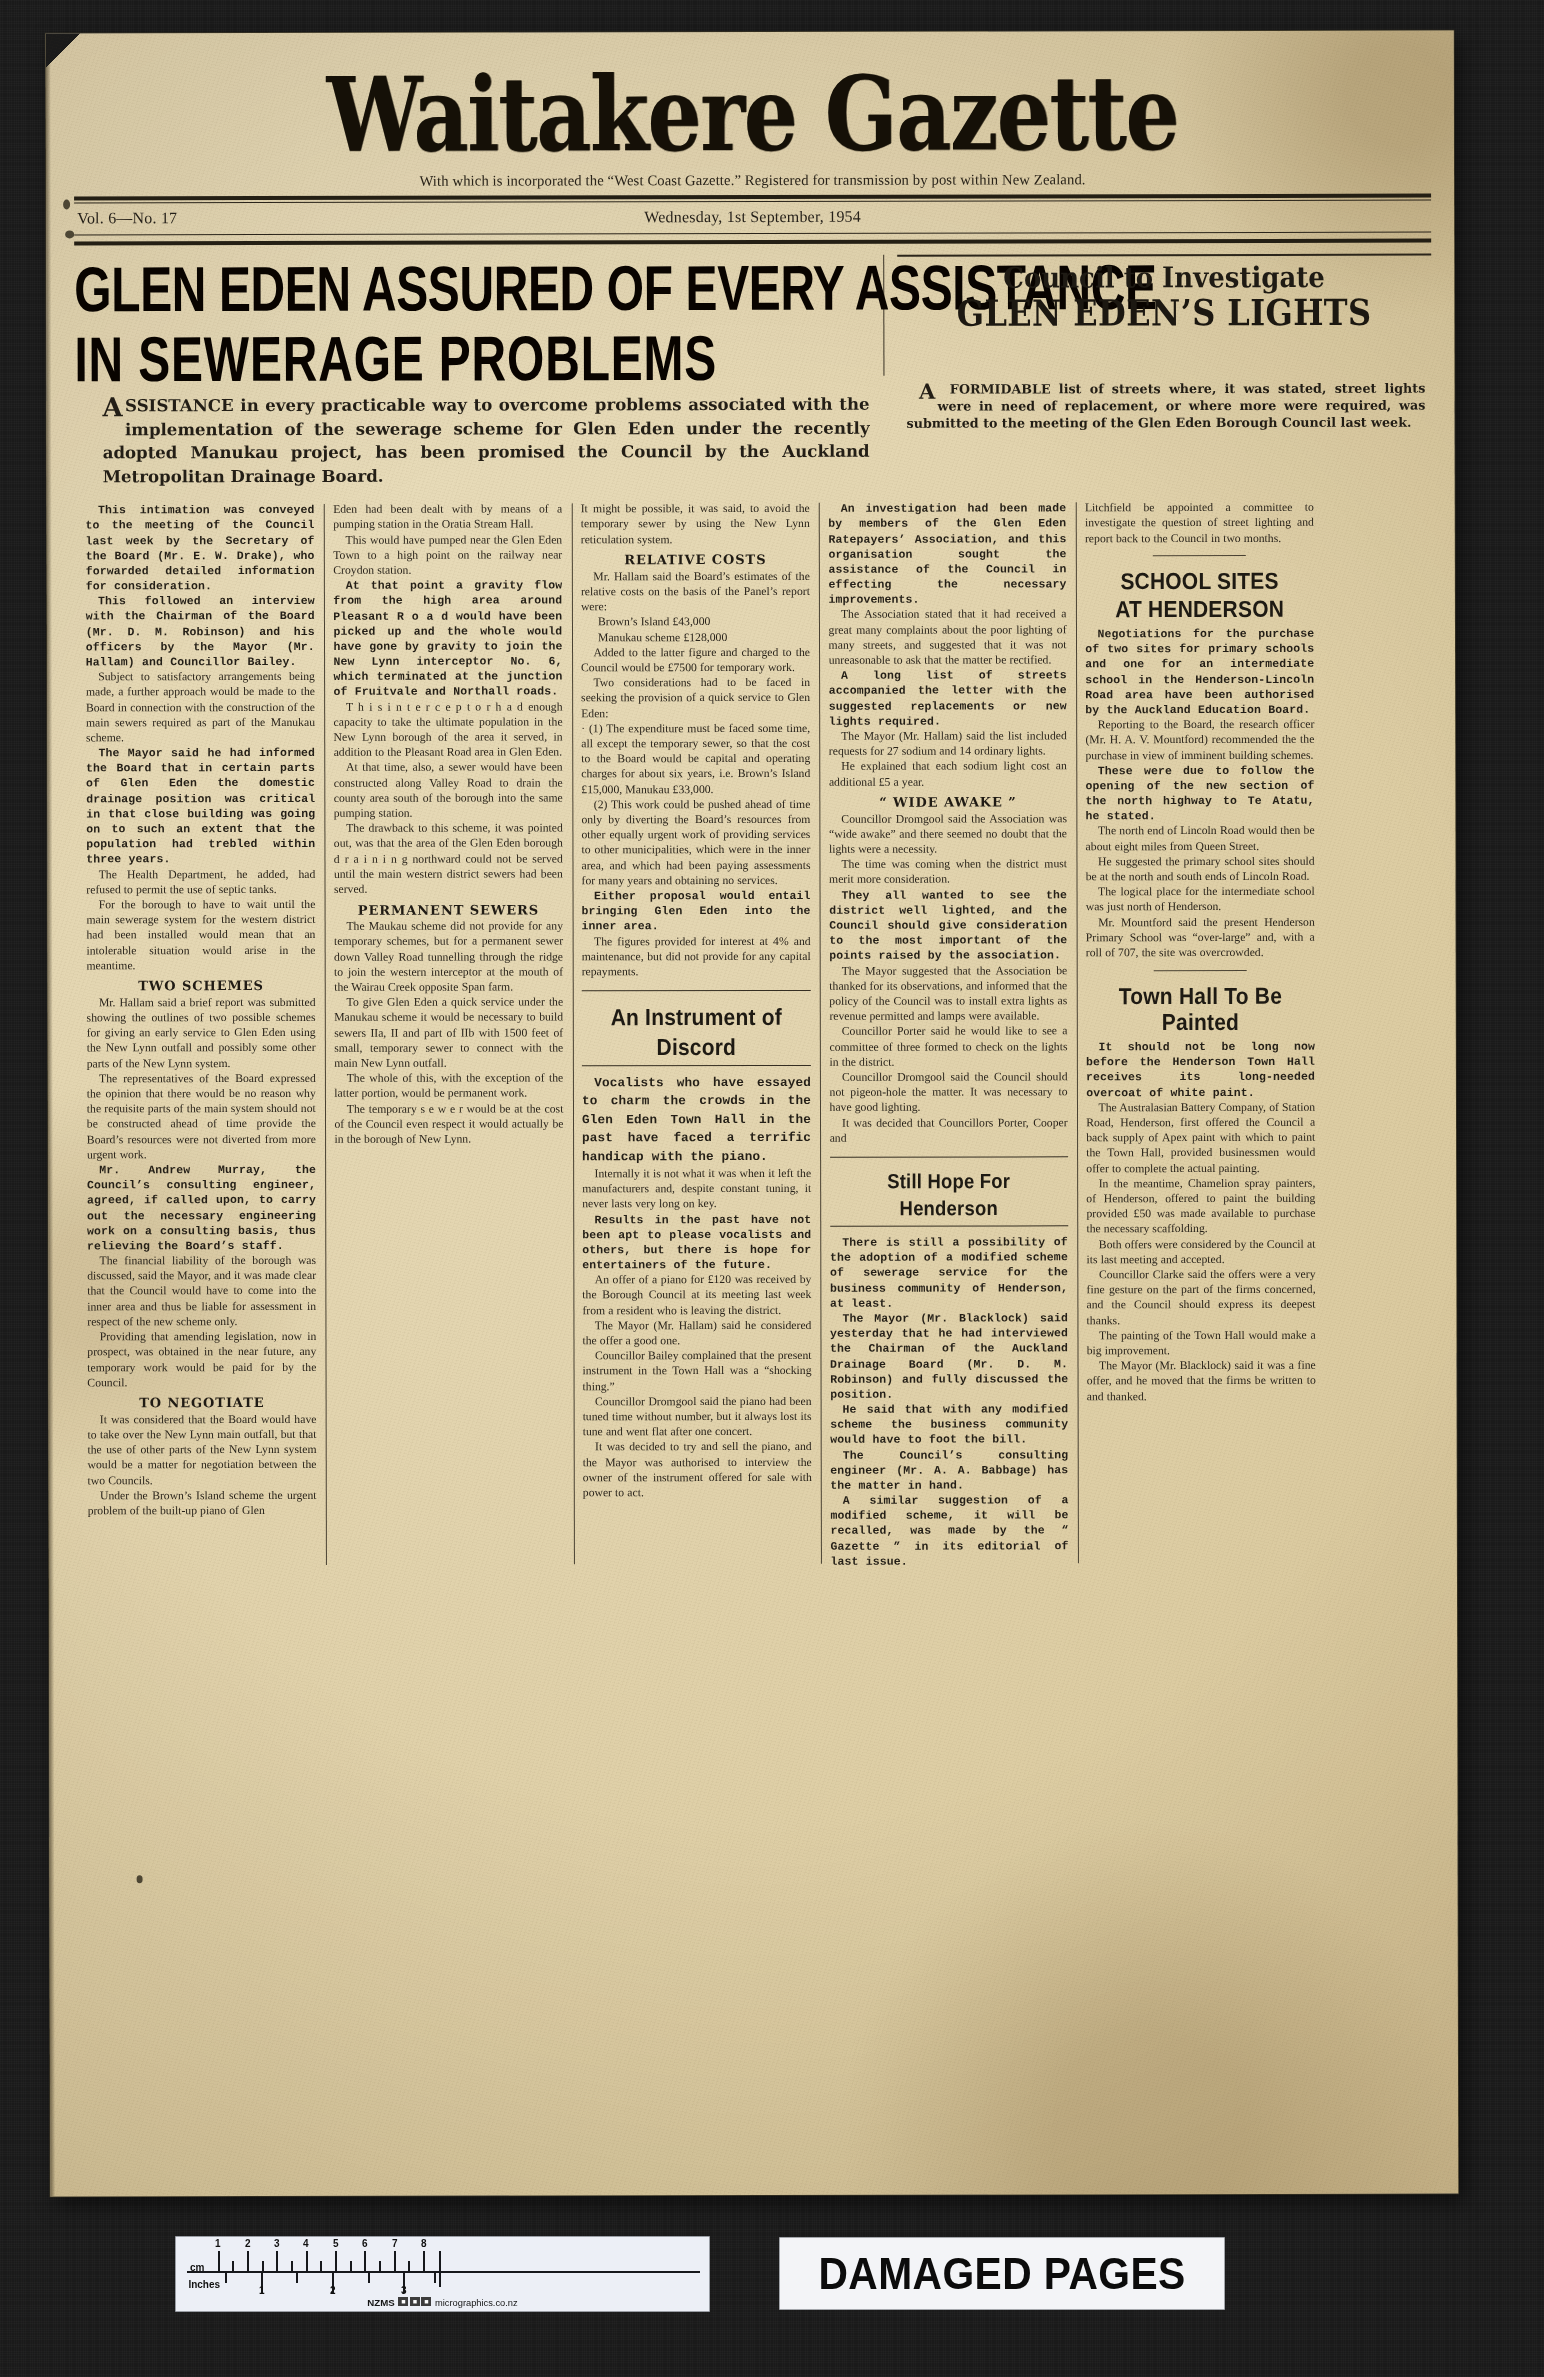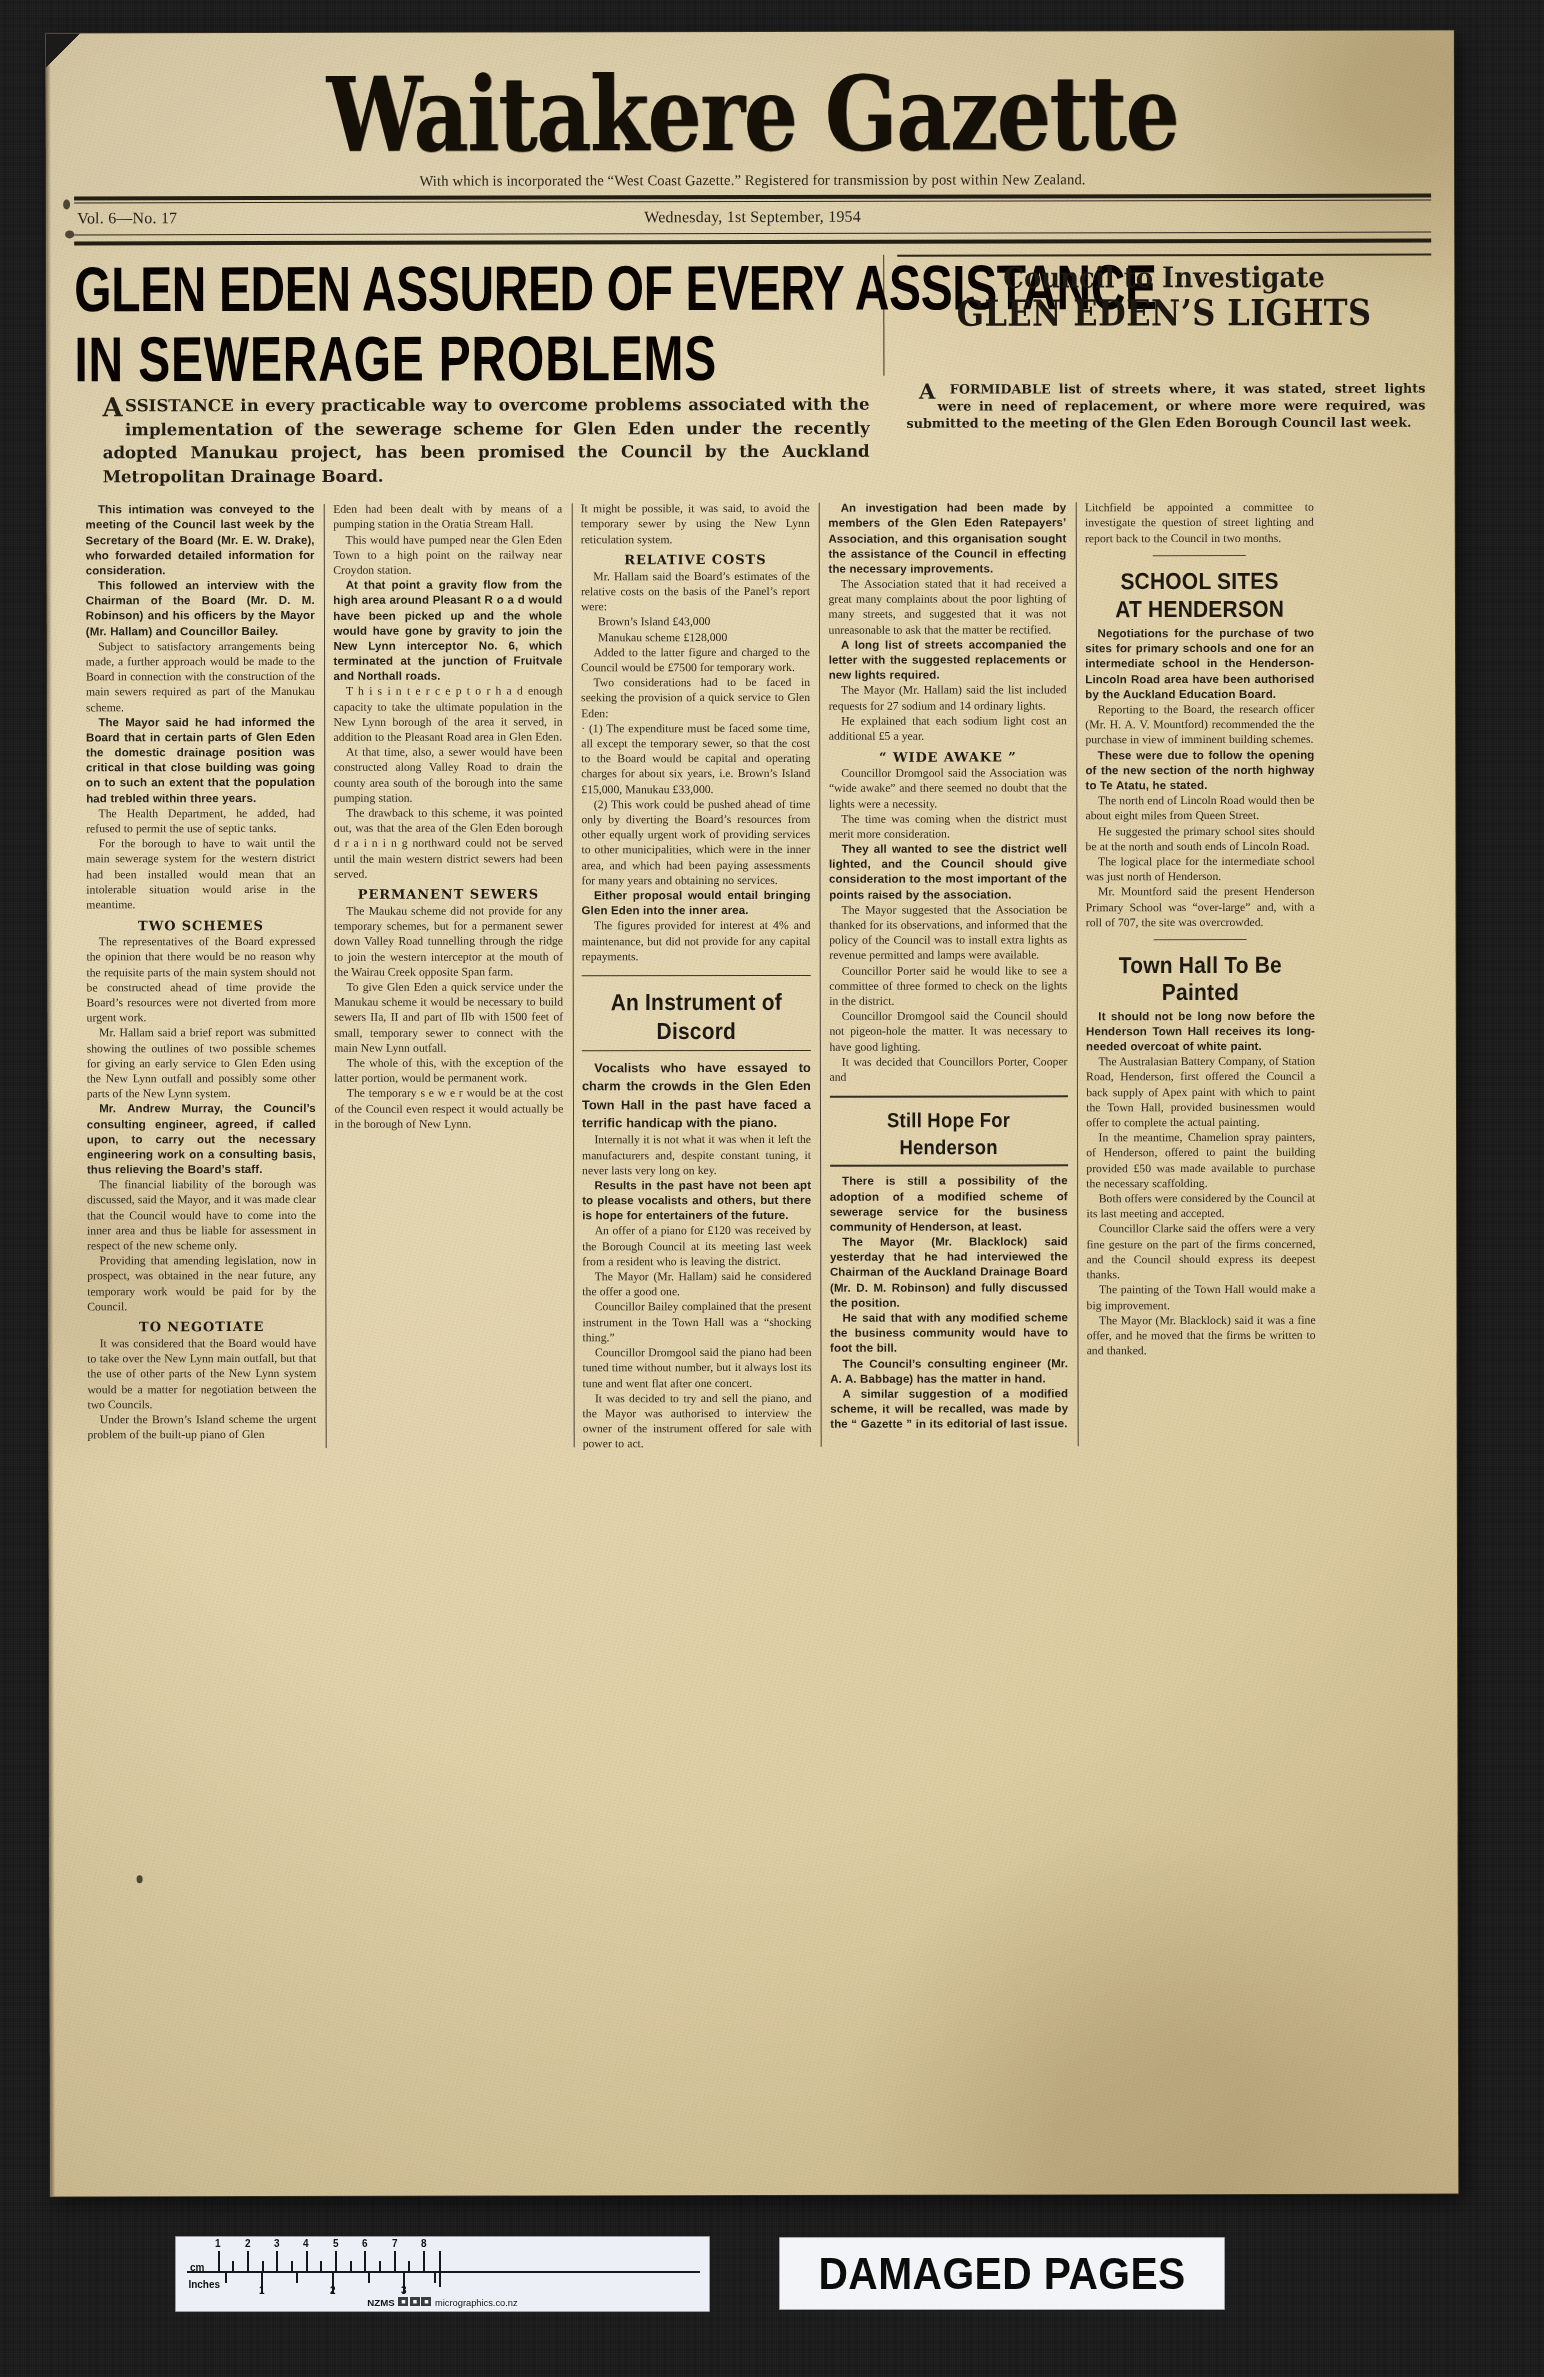--- a/index.html
+++ b/index.html
@@ -128,7 +128,7 @@
     word-spacing:0.2px;
   }
   .col p.noindent{text-index:0;text-indent:0;}
-  .col p.b{font-family:Liberation Sans, sans-serif;font-weight:700;font-size:11.5px;
+  .col p.b{font-family:Liberation Mono, monospace;font-weight:700;font-size:11.5px;
      line-height:1.32;letter-spacing:0.1px;color:#241f17;}
 
   .subhead{

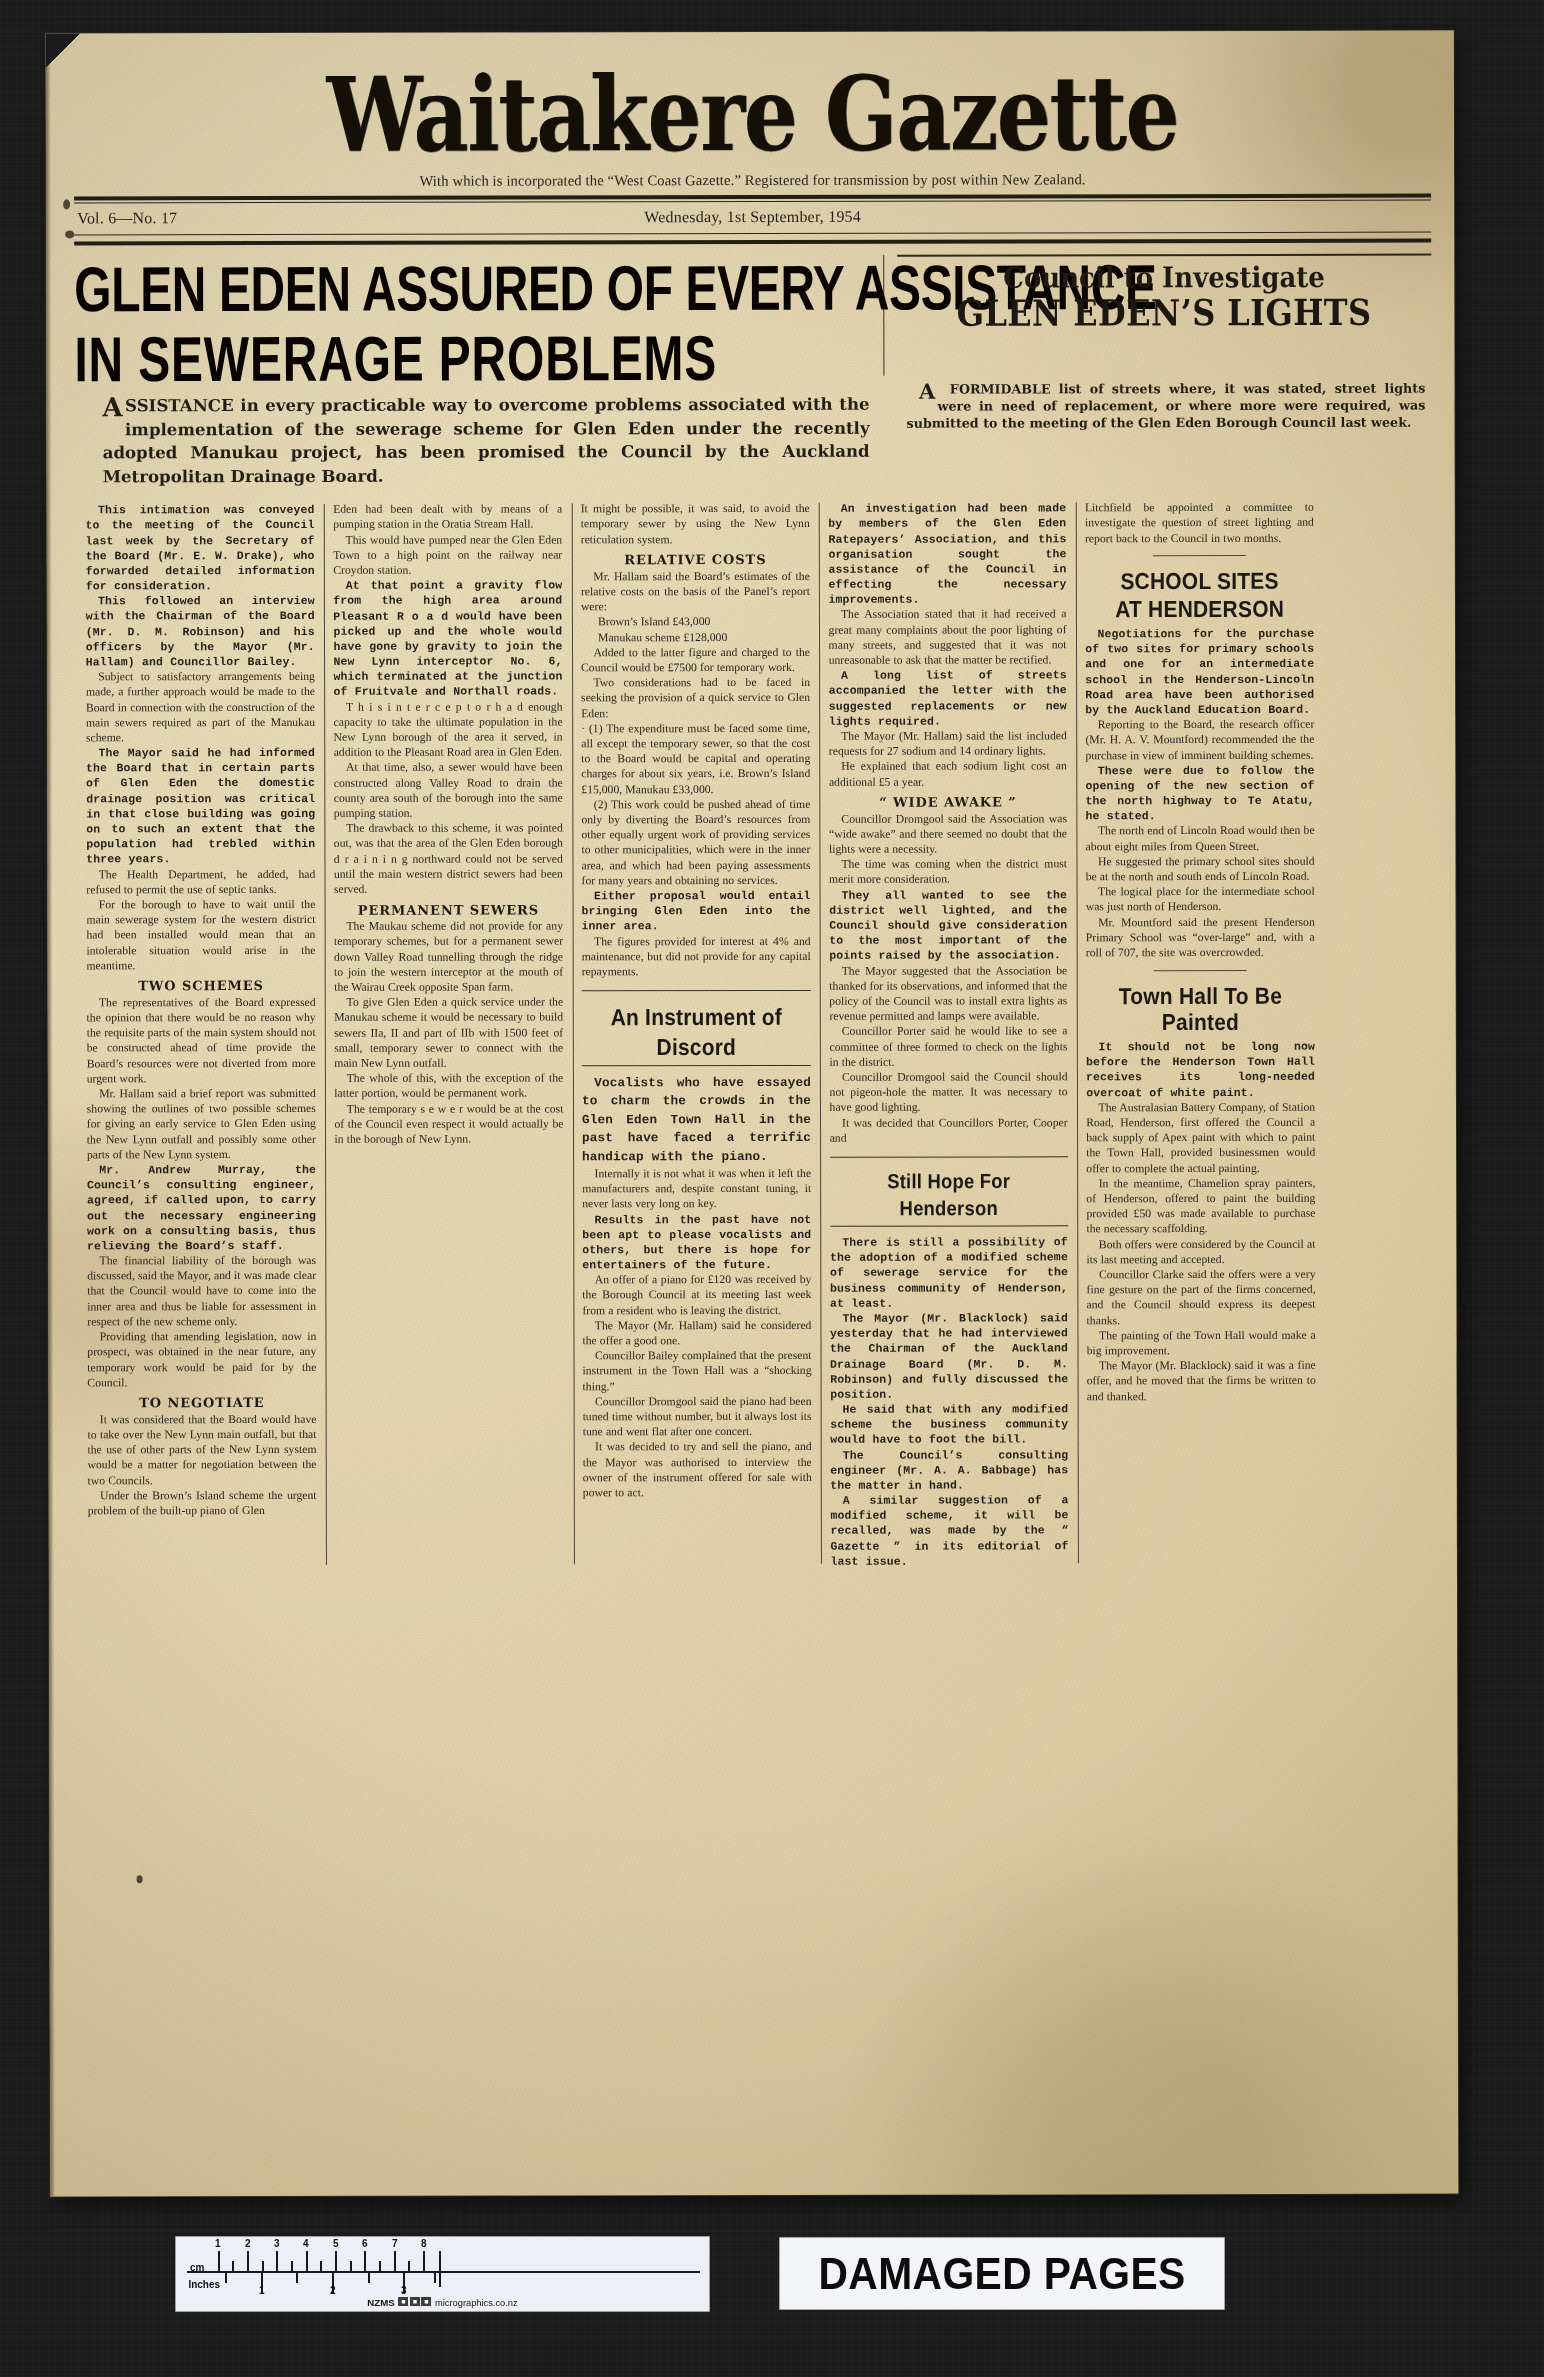--- a/index.html
+++ b/index.html
@@ -252,8 +252,8 @@
         <p>The Health Department, he added, had refused to permit the use of septic tanks.</p>
         <p>For the borough to have to wait until the main sewerage system for the western district had been installed would mean that an intolerable situation would arise in the meantime.</p>
         <div class="subhead">TWO SCHEMES</div>
+        <p>Mr. Hallam said a brief report was submitted showing the outlines of two possible schemes for giving an early service to Glen Eden using the New Lynn outfall and possibly some other parts of the New Lynn system.</p>
         <p>The representatives of the Board expressed the opinion that there would be no reason why the requisite parts of the main system should not be constructed ahead of time provide the Board’s resources were not diverted from more urgent work.</p>
-        <p>Mr. Hallam said a brief report was submitted showing the outlines of two possible schemes for giving an early service to Glen Eden using the New Lynn outfall and possibly some other parts of the New Lynn system.</p>
         <p class="b">Mr. Andrew Murray, the Council’s consulting engineer, agreed, if called upon, to carry out the necessary engineering work on a consulting basis, thus relieving the Board’s staff.</p>
         <p>The financial liability of the borough was discussed, said the Mayor, and it was made clear that the Council would have to come into the inner area and thus be liable for assessment in respect of the new scheme only.</p>
         <p>Providing that amending legislation, now in prospect, was obtained in the near future, any temporary work would be paid for by the Council.</p>

